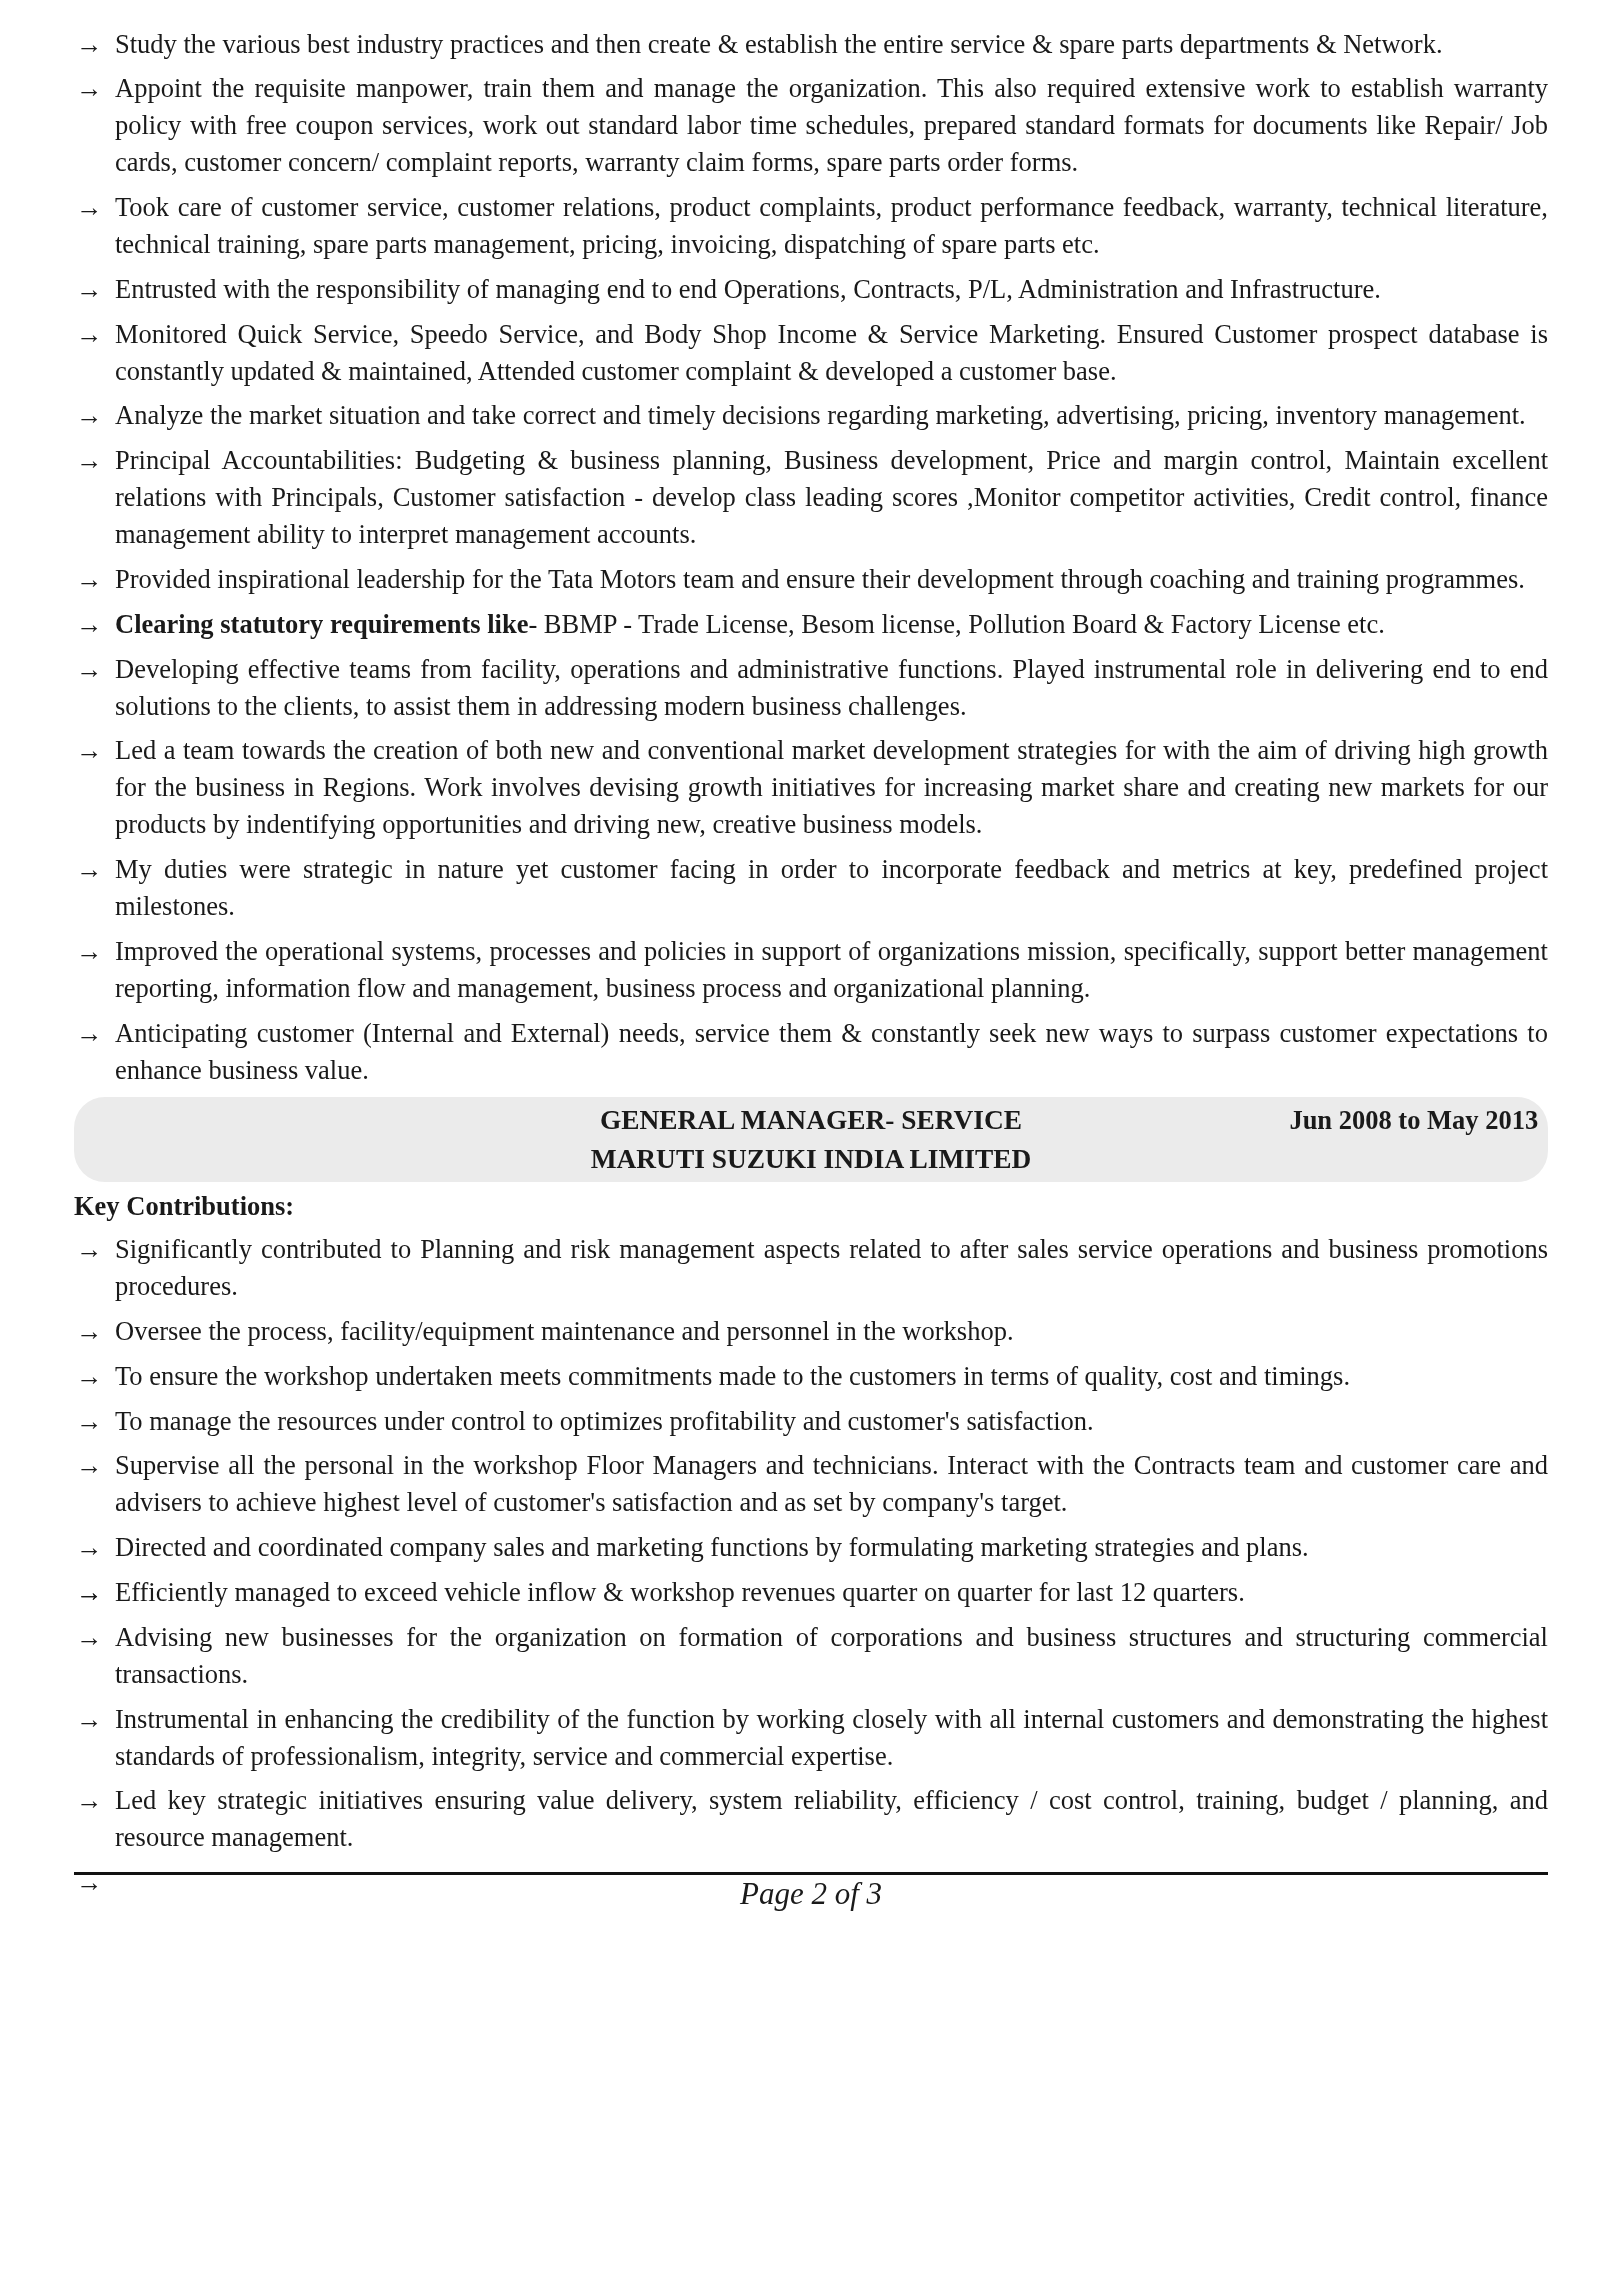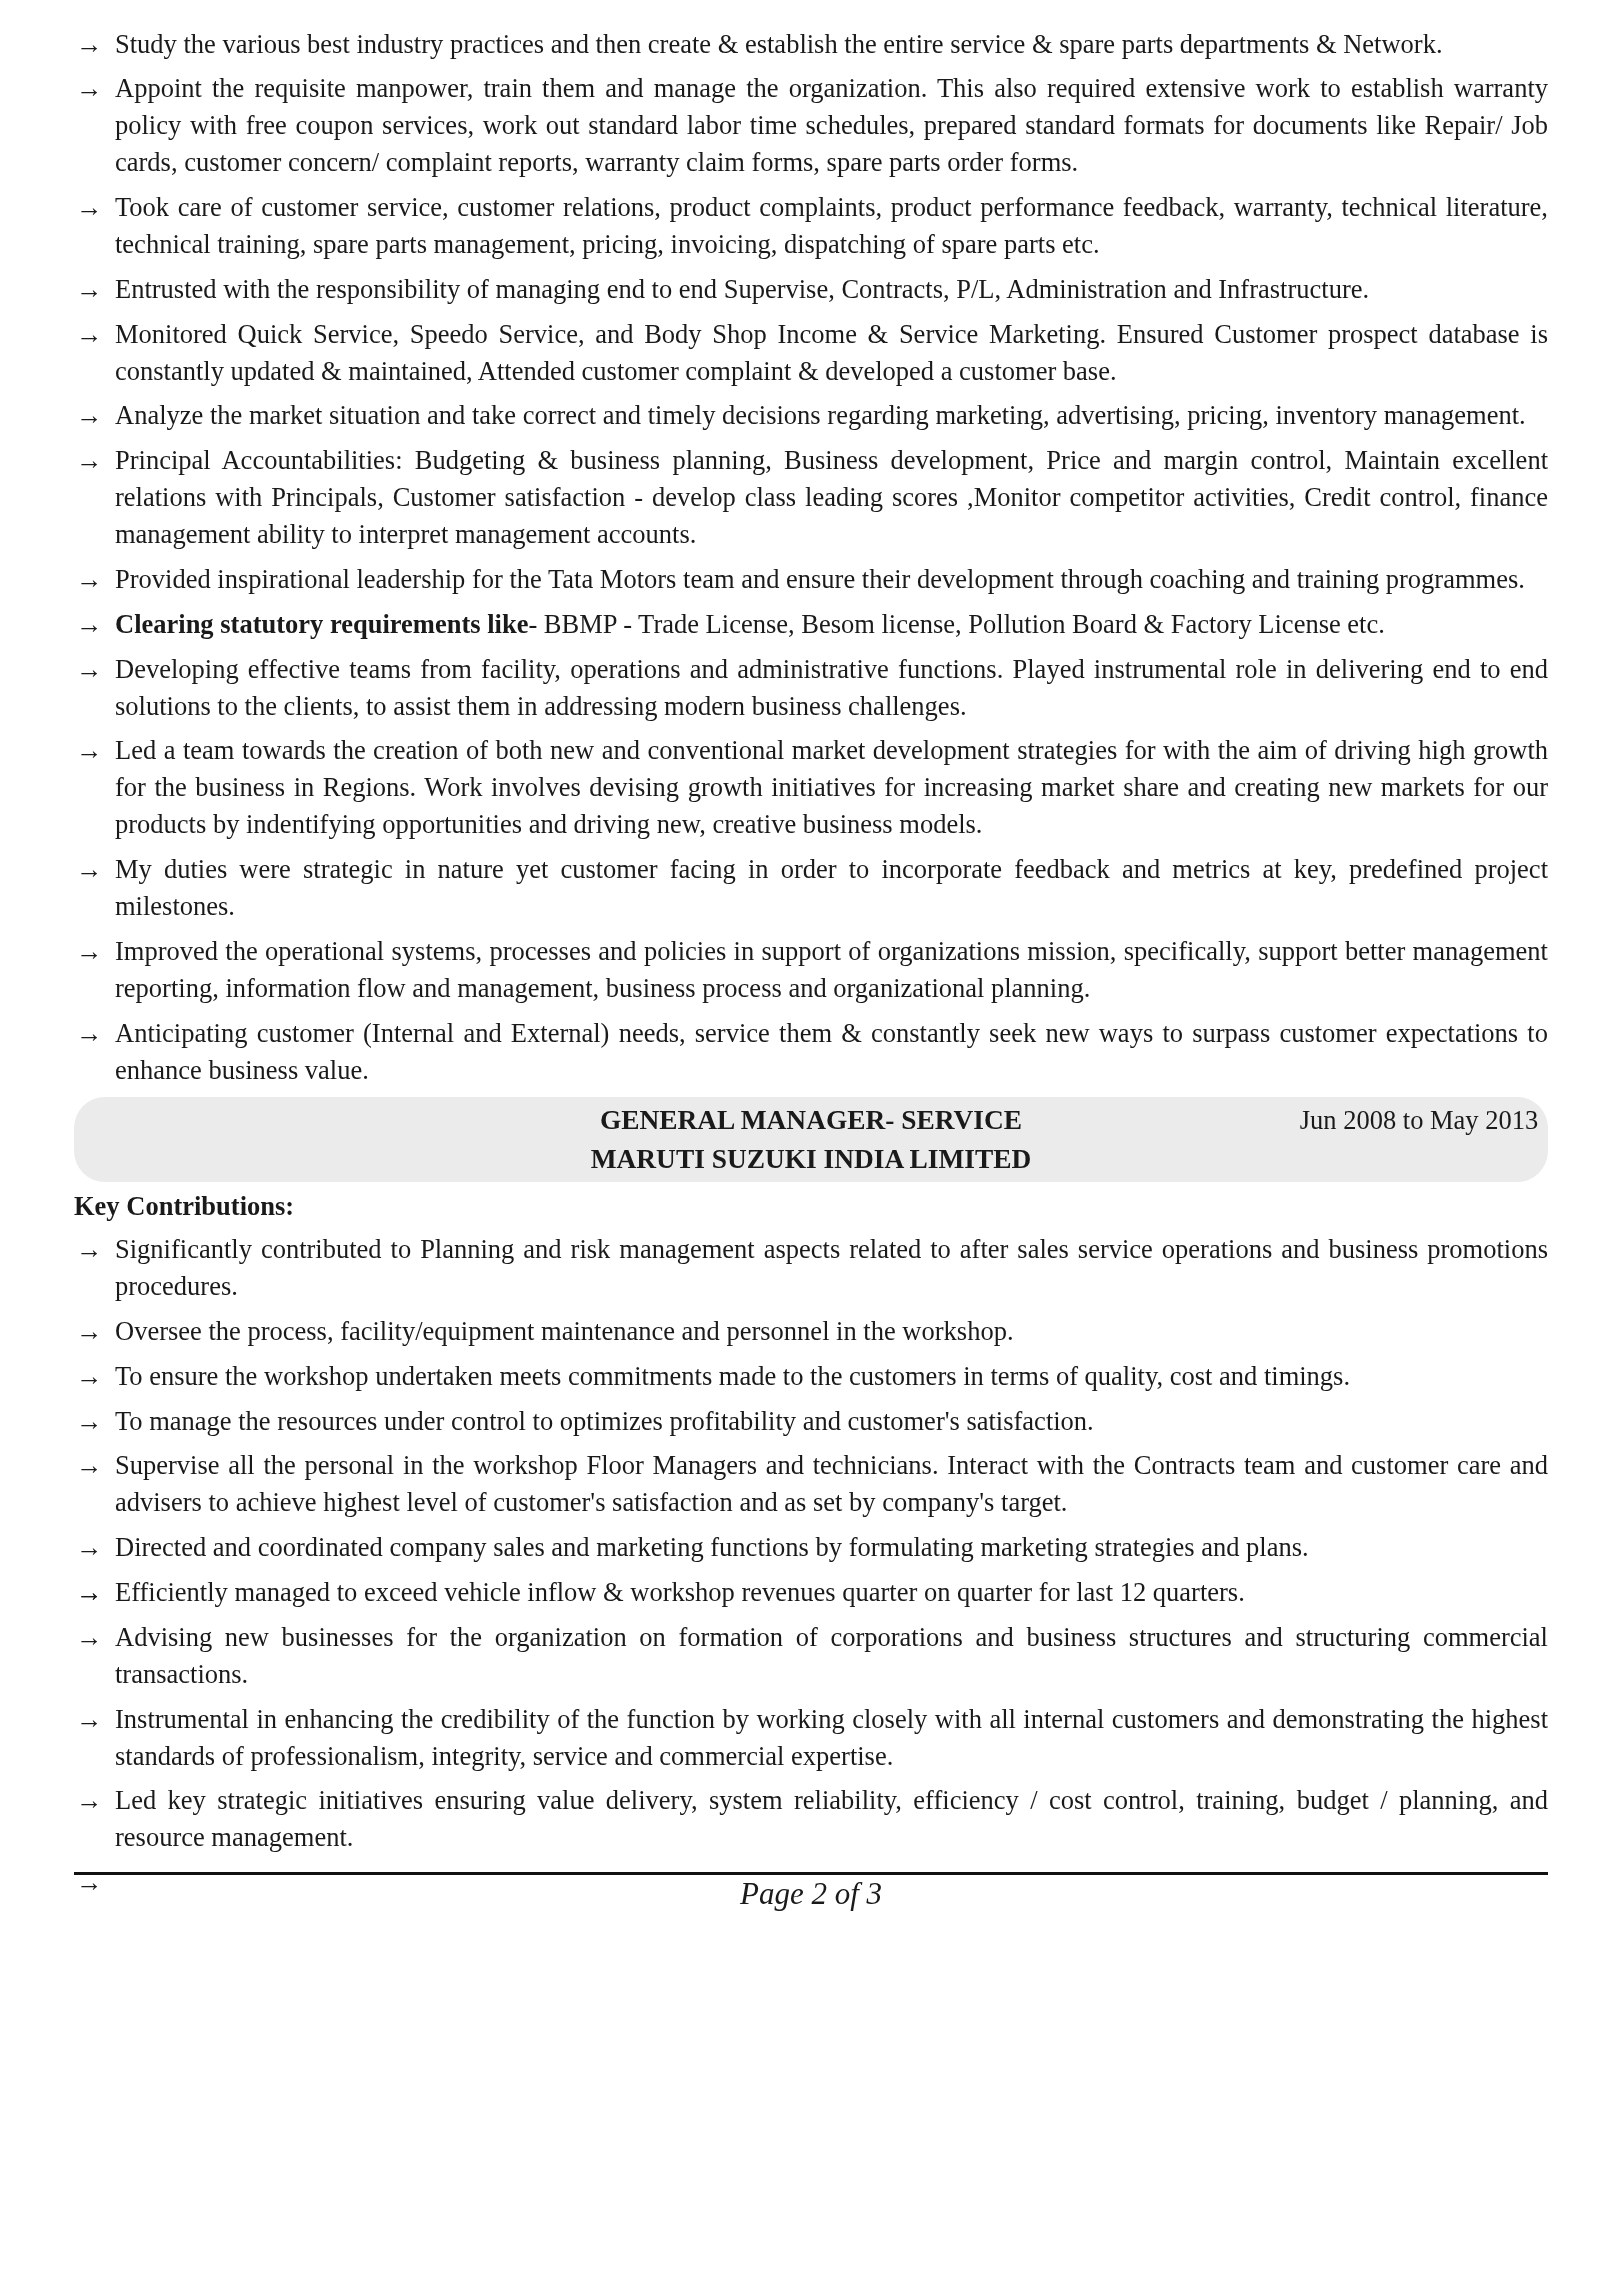--- a/index.html
+++ b/index.html
@@ -87,7 +87,7 @@
       <li><span class="arrow">→</span><span>Study the various best industry practices and then create &amp; establish the entire service &amp; spare parts departments &amp; Network.</span></li>
       <li><span class="arrow">→</span><span>Appoint the requisite manpower, train them and manage the organization. This also required extensive work to establish warranty policy with free coupon services, work out standard labor time schedules, prepared standard formats for documents like Repair/ Job cards, customer concern/ complaint reports, warranty claim forms, spare parts order forms.</span></li>
       <li><span class="arrow">→</span><span>Took care of customer service, customer relations, product complaints, product performance feedback, warranty, technical literature, technical training, spare parts management, pricing, invoicing, dispatching of spare parts etc.</span></li>
-      <li><span class="arrow">→</span><span>Entrusted with the responsibility of managing end to end Supervise, Contracts, P/L, Administration and Infrastructure.</span></li>
+      <li><span class="arrow">→</span><span>Entrusted with the responsibility of managing end to end Operations, Contracts, P/L, Administration and Infrastructure.</span></li>
       <li><span class="arrow">→</span><span>Monitored Quick Service, Speedo Service, and Body Shop Income &amp; Service Marketing. Ensured Customer prospect database is constantly updated &amp; maintained, Attended customer complaint &amp; developed a customer base.</span></li>
       <li><span class="arrow">→</span><span>Analyze the market situation and take correct and timely decisions regarding marketing, advertising, pricing, inventory management.</span></li>
       <li><span class="arrow">→</span><span>Principal Accountabilities: Budgeting &amp; business planning, Business development, Price and margin control, Maintain excellent relations with Principals, Customer satisfaction - develop class leading scores ,Monitor competitor activities, Credit control, finance management ability to interpret management accounts.</span></li>

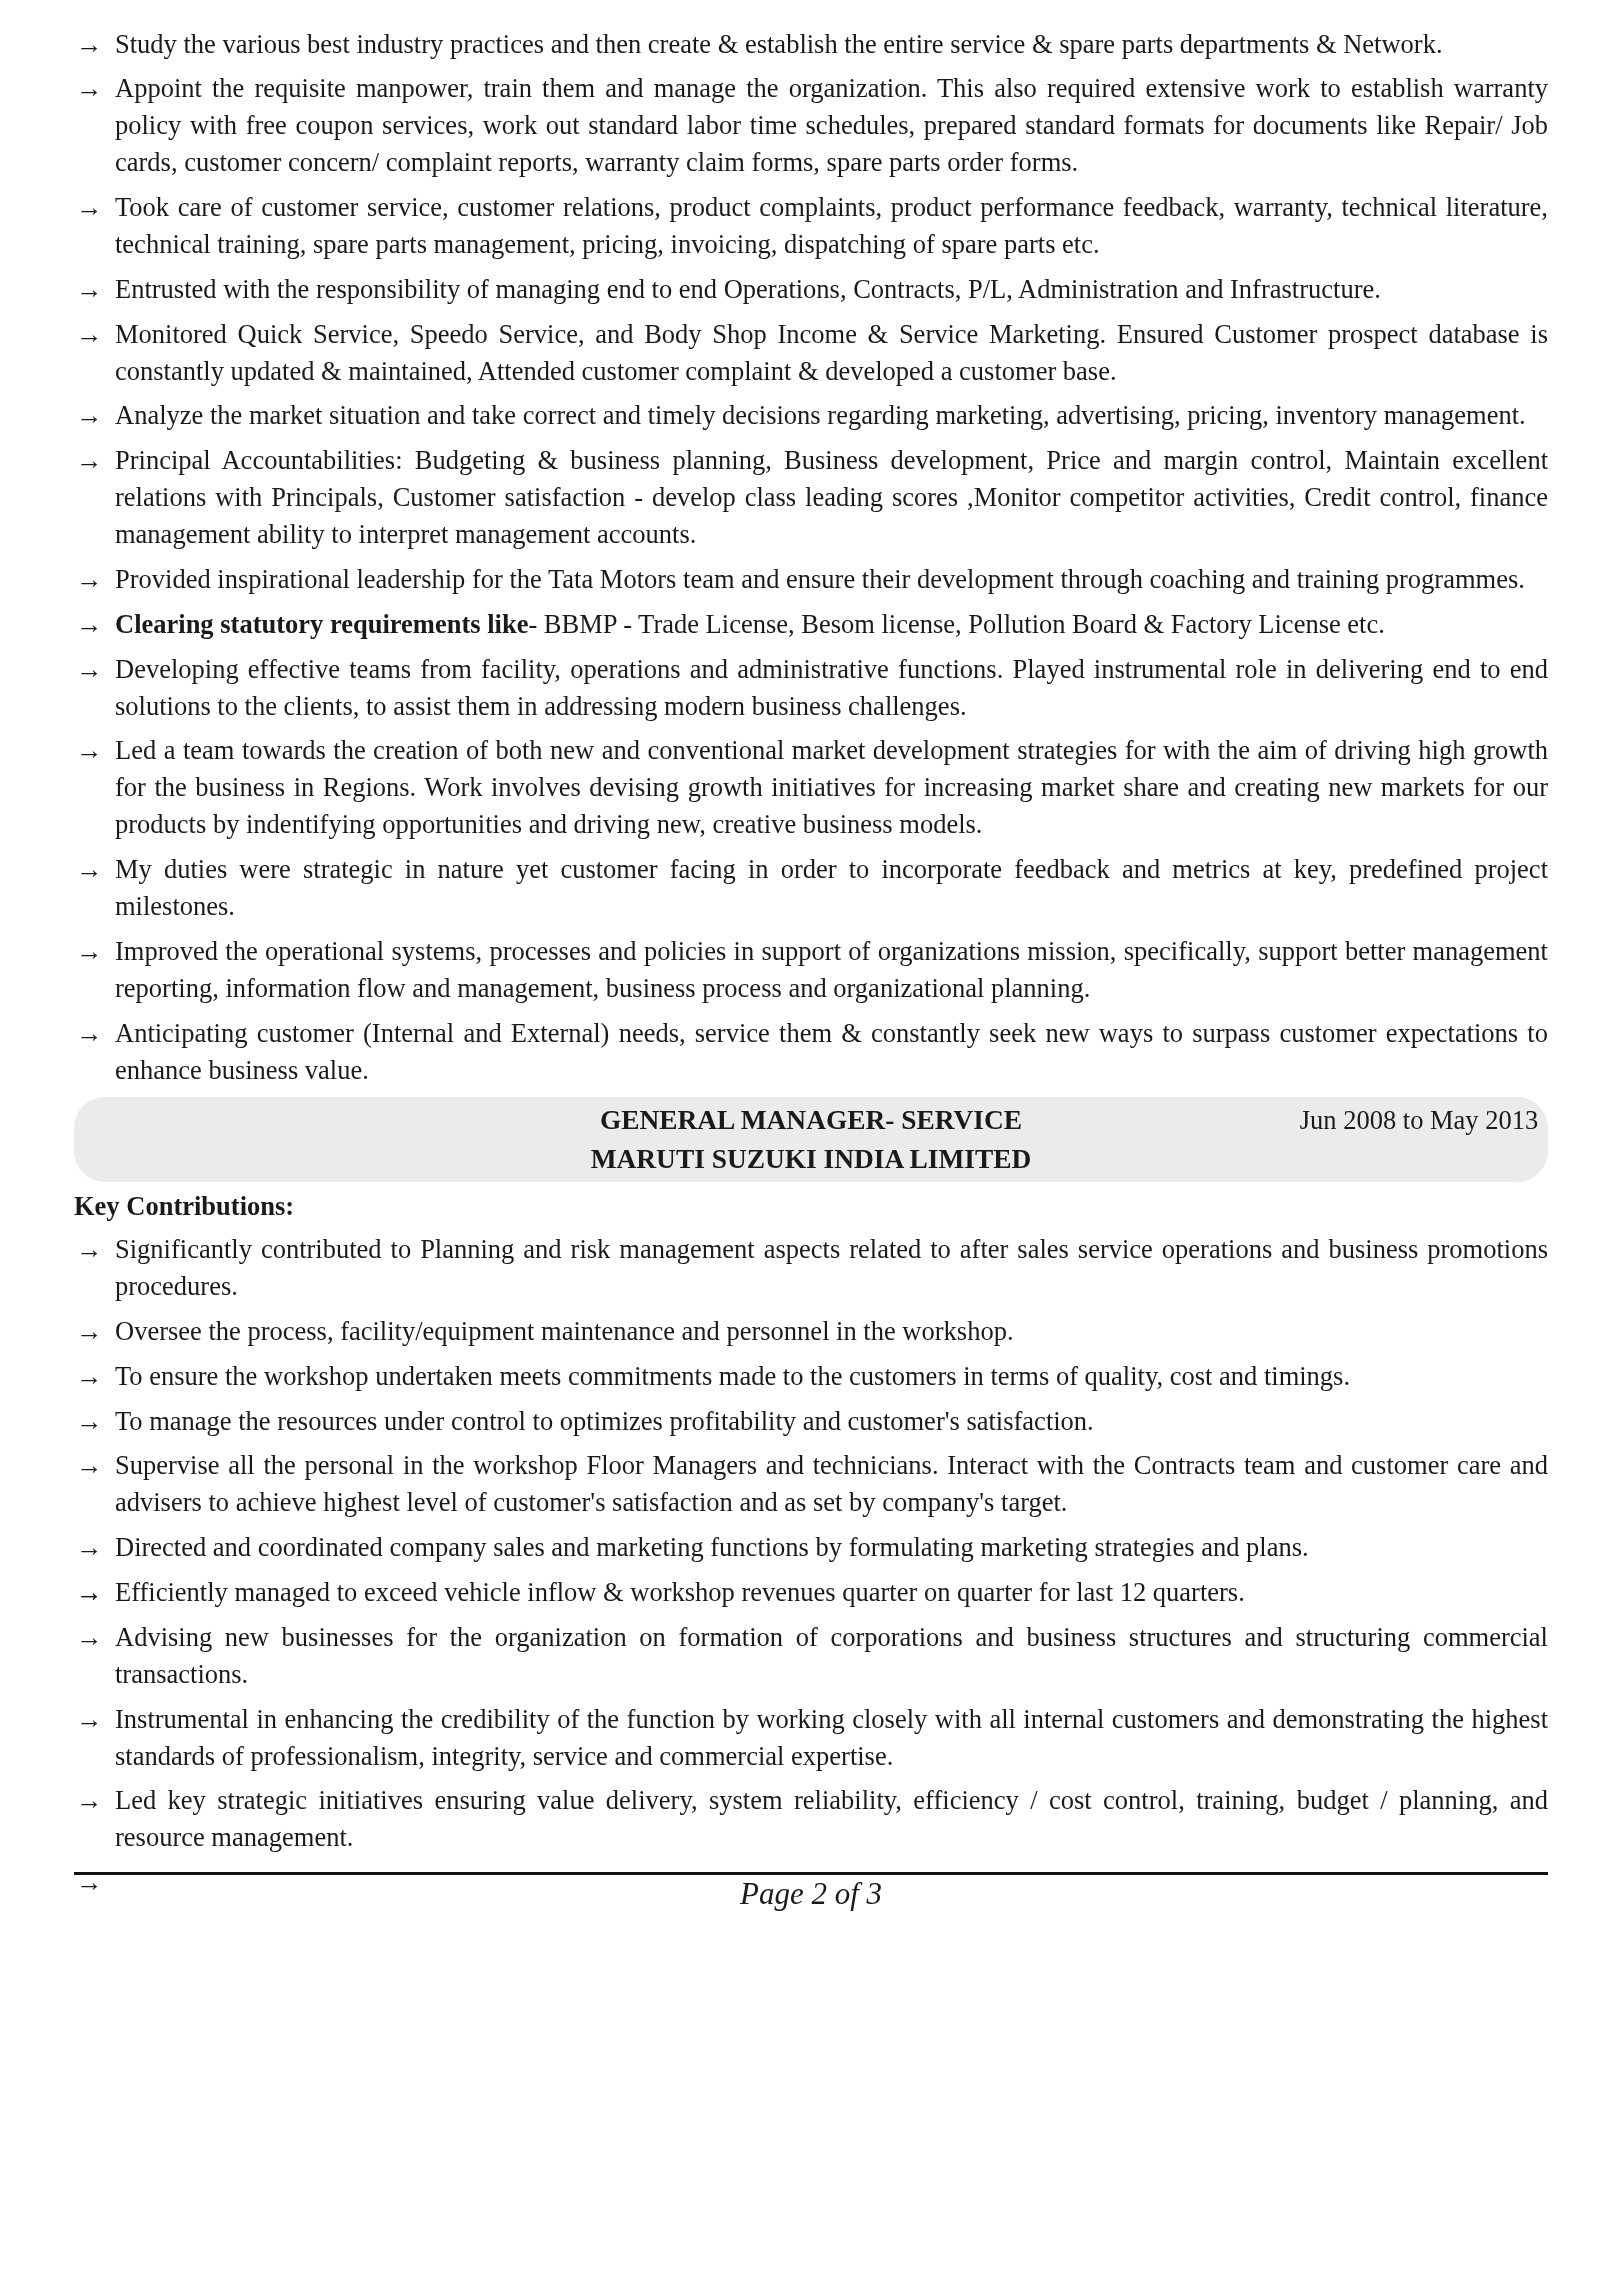--- a/index.html
+++ b/index.html
@@ -55,7 +55,7 @@
     position: absolute;
     top: 3.9px;
     right: 9.8px;
-    font-weight: normal;
+    font-weight: bold;
     font-size: 26.5px;
   }
   .kc-heading {

